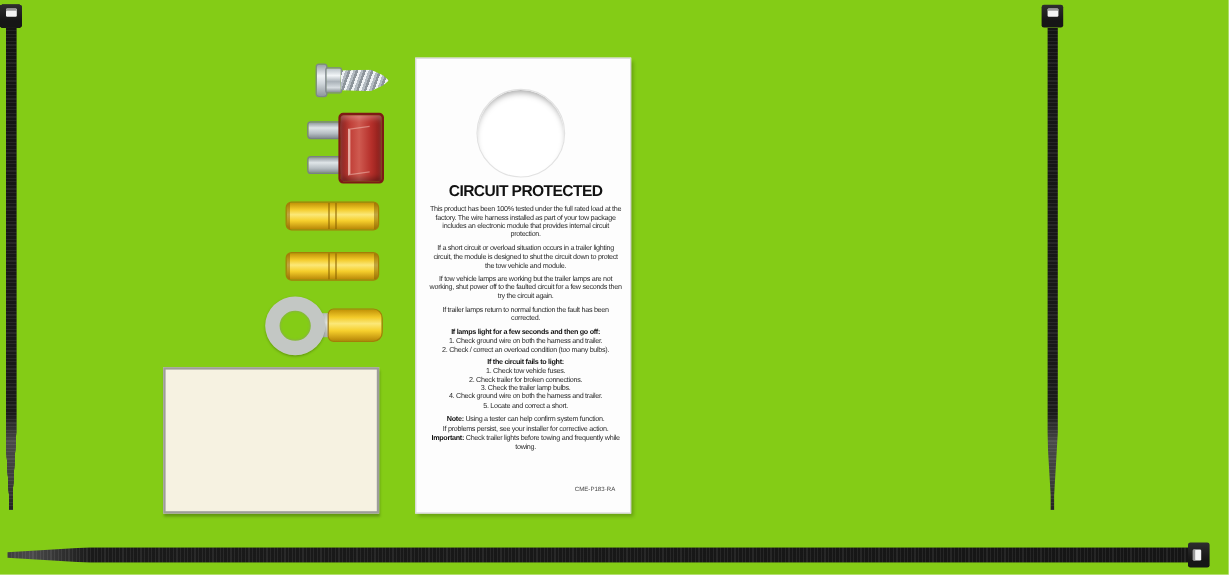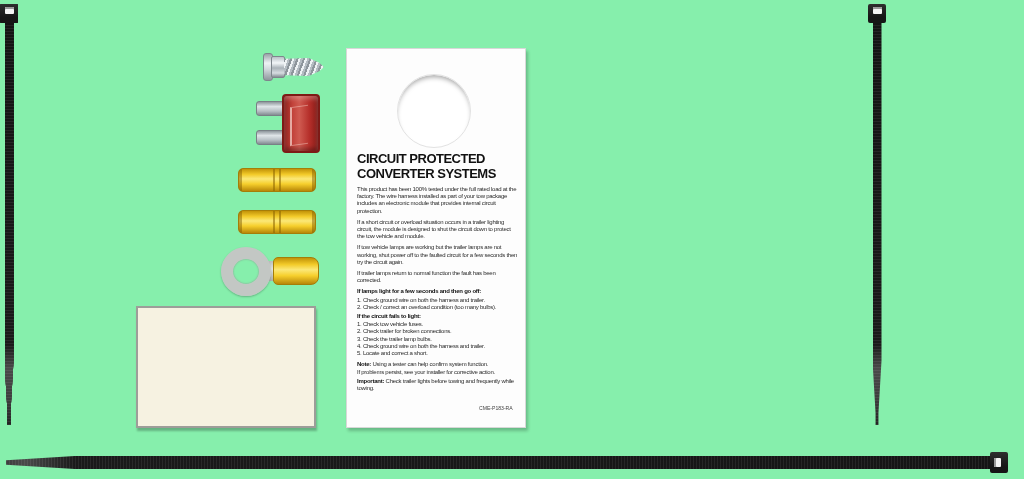--- a/index.html
+++ b/index.html
@@ -8,9 +8,10 @@
     position: relative;
     width: 1024px;
     height: 479px;
-    background: #86efac;
+    background: #84cc16;
     overflow: hidden;
     font-family: "Liberation Sans", sans-serif;
+    text-align: center;
   }
 
   

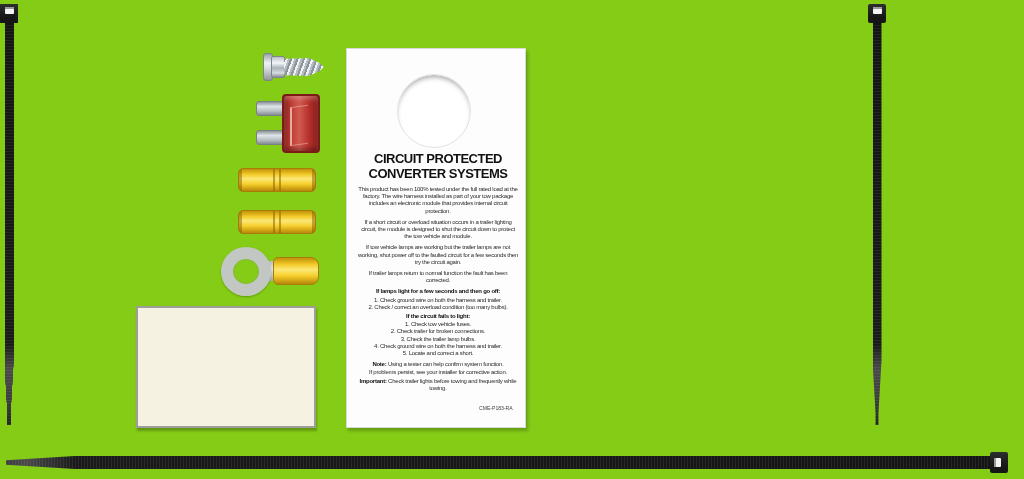--- a/index.html
+++ b/index.html
@@ -214,7 +214,6 @@
     <div class="tag-content">
       <div class="tag-title">
         <span>CIRCUIT PROTECTED</span>
-        <span>CONVERTER SYSTEMS</span>
       </div>
       <p>This product has been 100% tested under the full rated load at the factory. The wire harness installed as part of your tow package includes an electronic module that provides internal circuit protection.</p>
       <p>If a short circuit or overload situation occurs in a trailer lighting circuit, the module is designed to shut the circuit down to protect the tow vehicle and module.</p>

